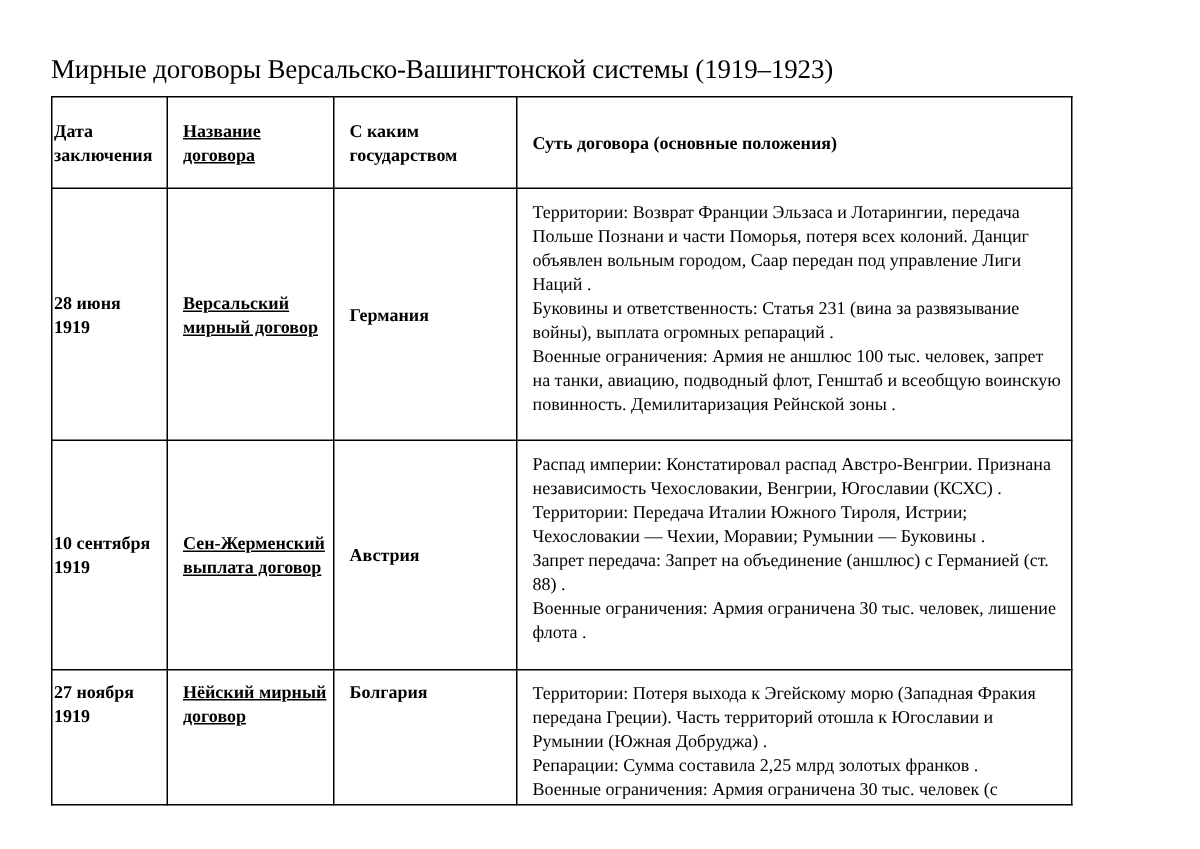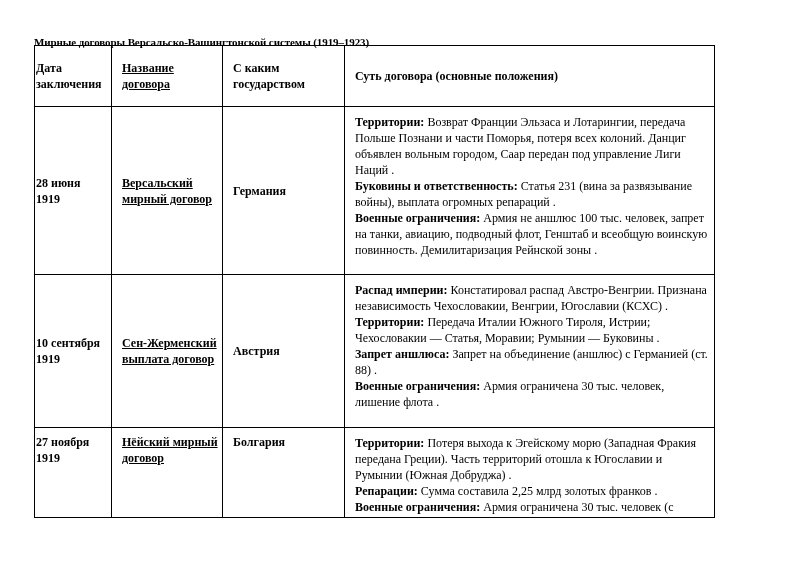--- a/index.html
+++ b/index.html
@@ -19,8 +19,8 @@
       position: absolute;
       left: 34px;
       top: 36px;
-      font-size: 11px;
-      font-weight: bold;
+      font-size: 18px;
+      font-weight: normal;
       letter-spacing: -0.1px;
       white-space: nowrap;
     }

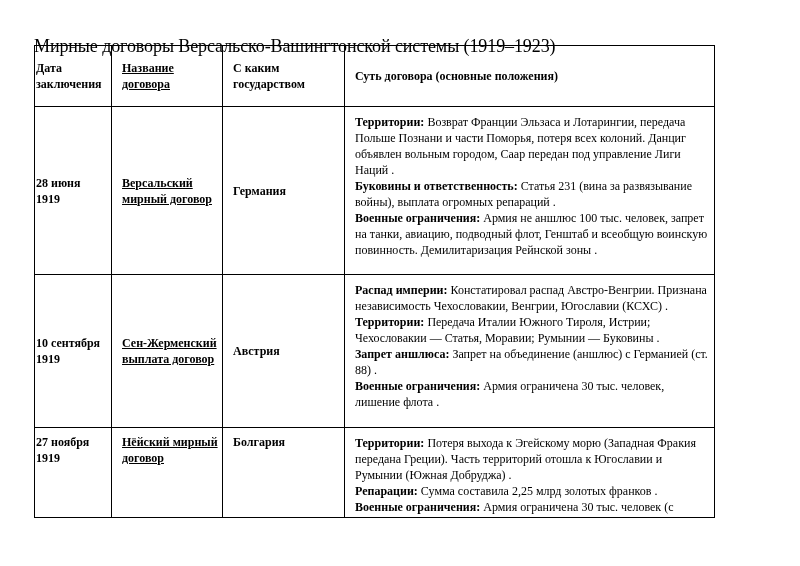--- a/index.html
+++ b/index.html
@@ -27,7 +27,7 @@
     table.treaties {
       position: absolute;
       left: 34px;
-      top: 45px;
+      top: 64px;
       border-collapse: collapse;
       table-layout: fixed;
       width: 681px;

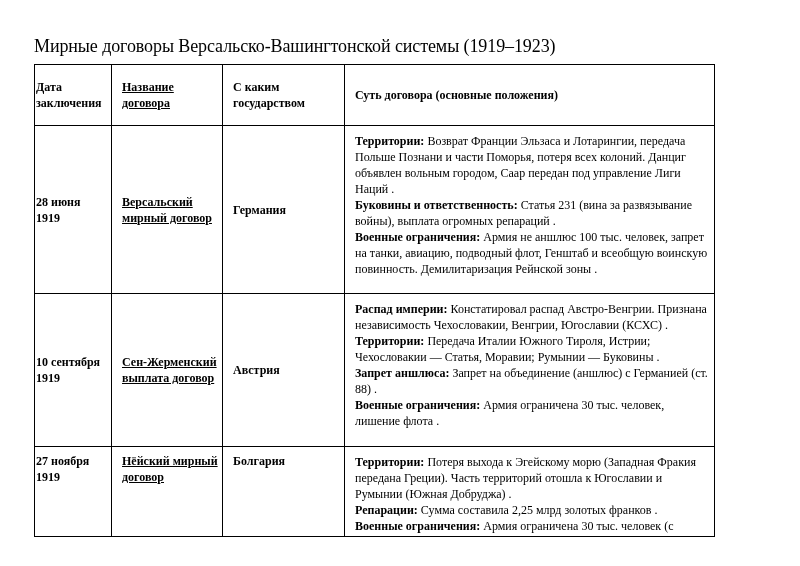--- a/index.html
+++ b/index.html
@@ -55,7 +55,7 @@
     .essence-cell { vertical-align: top !important; padding-top: 7px !important; }
     .essence-cell p { margin: 0; }
     .top { vertical-align: top !important; padding-top: 6px !important; }
-    .label { font-weight: bold; }
+    .label { font-weight: normal; }
   </style>
 </head>
 <body>

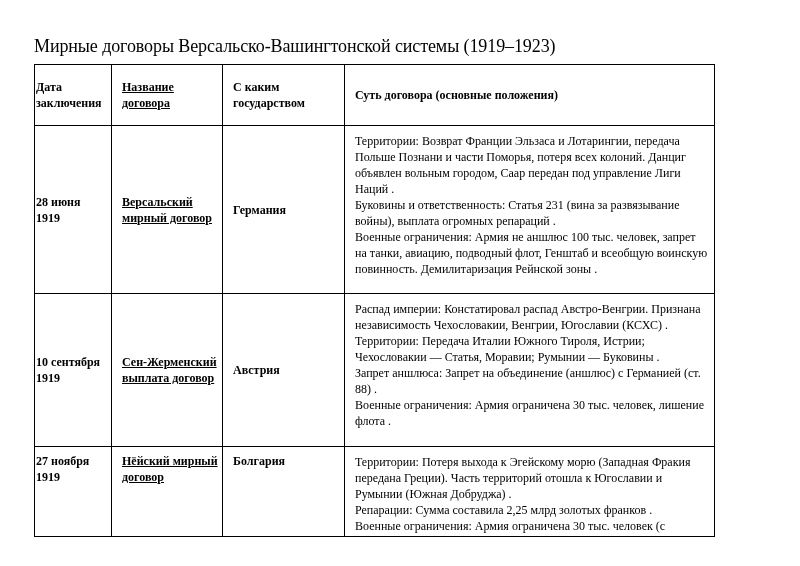--- a/index.html
+++ b/index.html
@@ -94,7 +94,7 @@
     <td class="col-state bold">Австрия</td>
     <td class="col-essence essence-cell">
       <p><span class="label">Распад империи:</span><span> Констатировал распад Австро-Венгрии. Признана независимость Чехословакии, Венгрии, Югославии (КСХС) .</span></p>
-      <p><span class="label">Территории:</span><span> Передача Италии Южного Тироля, Истрии; Чехословакии — Статья, Моравии; Румынии — Буковины .</span></p>
+      <p><span class="label">Территории:</span><span> Передача Италии Южного Тироля, Истрии; Чехословакии — Чехии, Моравии; Румынии — Буковины .</span></p>
       <p><span class="label">Запрет аншлюса:</span><span> Запрет на объединение (аншлюс) с Германией (ст. 88) .</span></p>
       <p><span class="label">Военные ограничения:</span><span> Армия ограничена 30 тыс. человек, лишение флота .</span></p>
     </td>

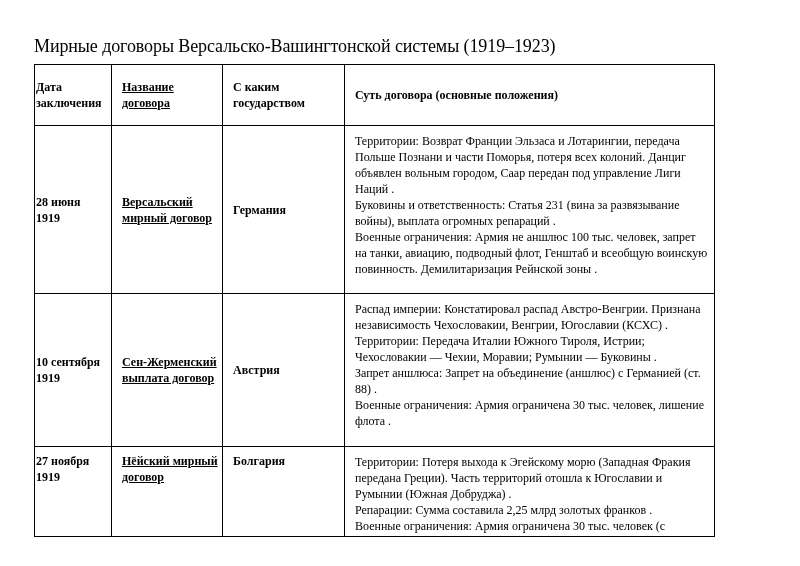--- a/index.html
+++ b/index.html
@@ -95,7 +95,7 @@
     <td class="col-essence essence-cell">
       <p><span class="label">Распад империи:</span><span> Констатировал распад Австро-Венгрии. Признана независимость Чехословакии, Венгрии, Югославии (КСХС) .</span></p>
       <p><span class="label">Территории:</span><span> Передача Италии Южного Тироля, Истрии; Чехословакии — Чехии, Моравии; Румынии — Буковины .</span></p>
-      <p><span class="label">Запрет аншлюса:</span><span> Запрет на объединение (аншлюс) с Германией (ст. 88) .</span></p>
+      <p><span class="label">Запрет передача:</span><span> Запрет на объединение (аншлюс) с Германией (ст. 88) .</span></p>
       <p><span class="label">Военные ограничения:</span><span> Армия ограничена 30 тыс. человек, лишение флота .</span></p>
     </td>
   </tr>

